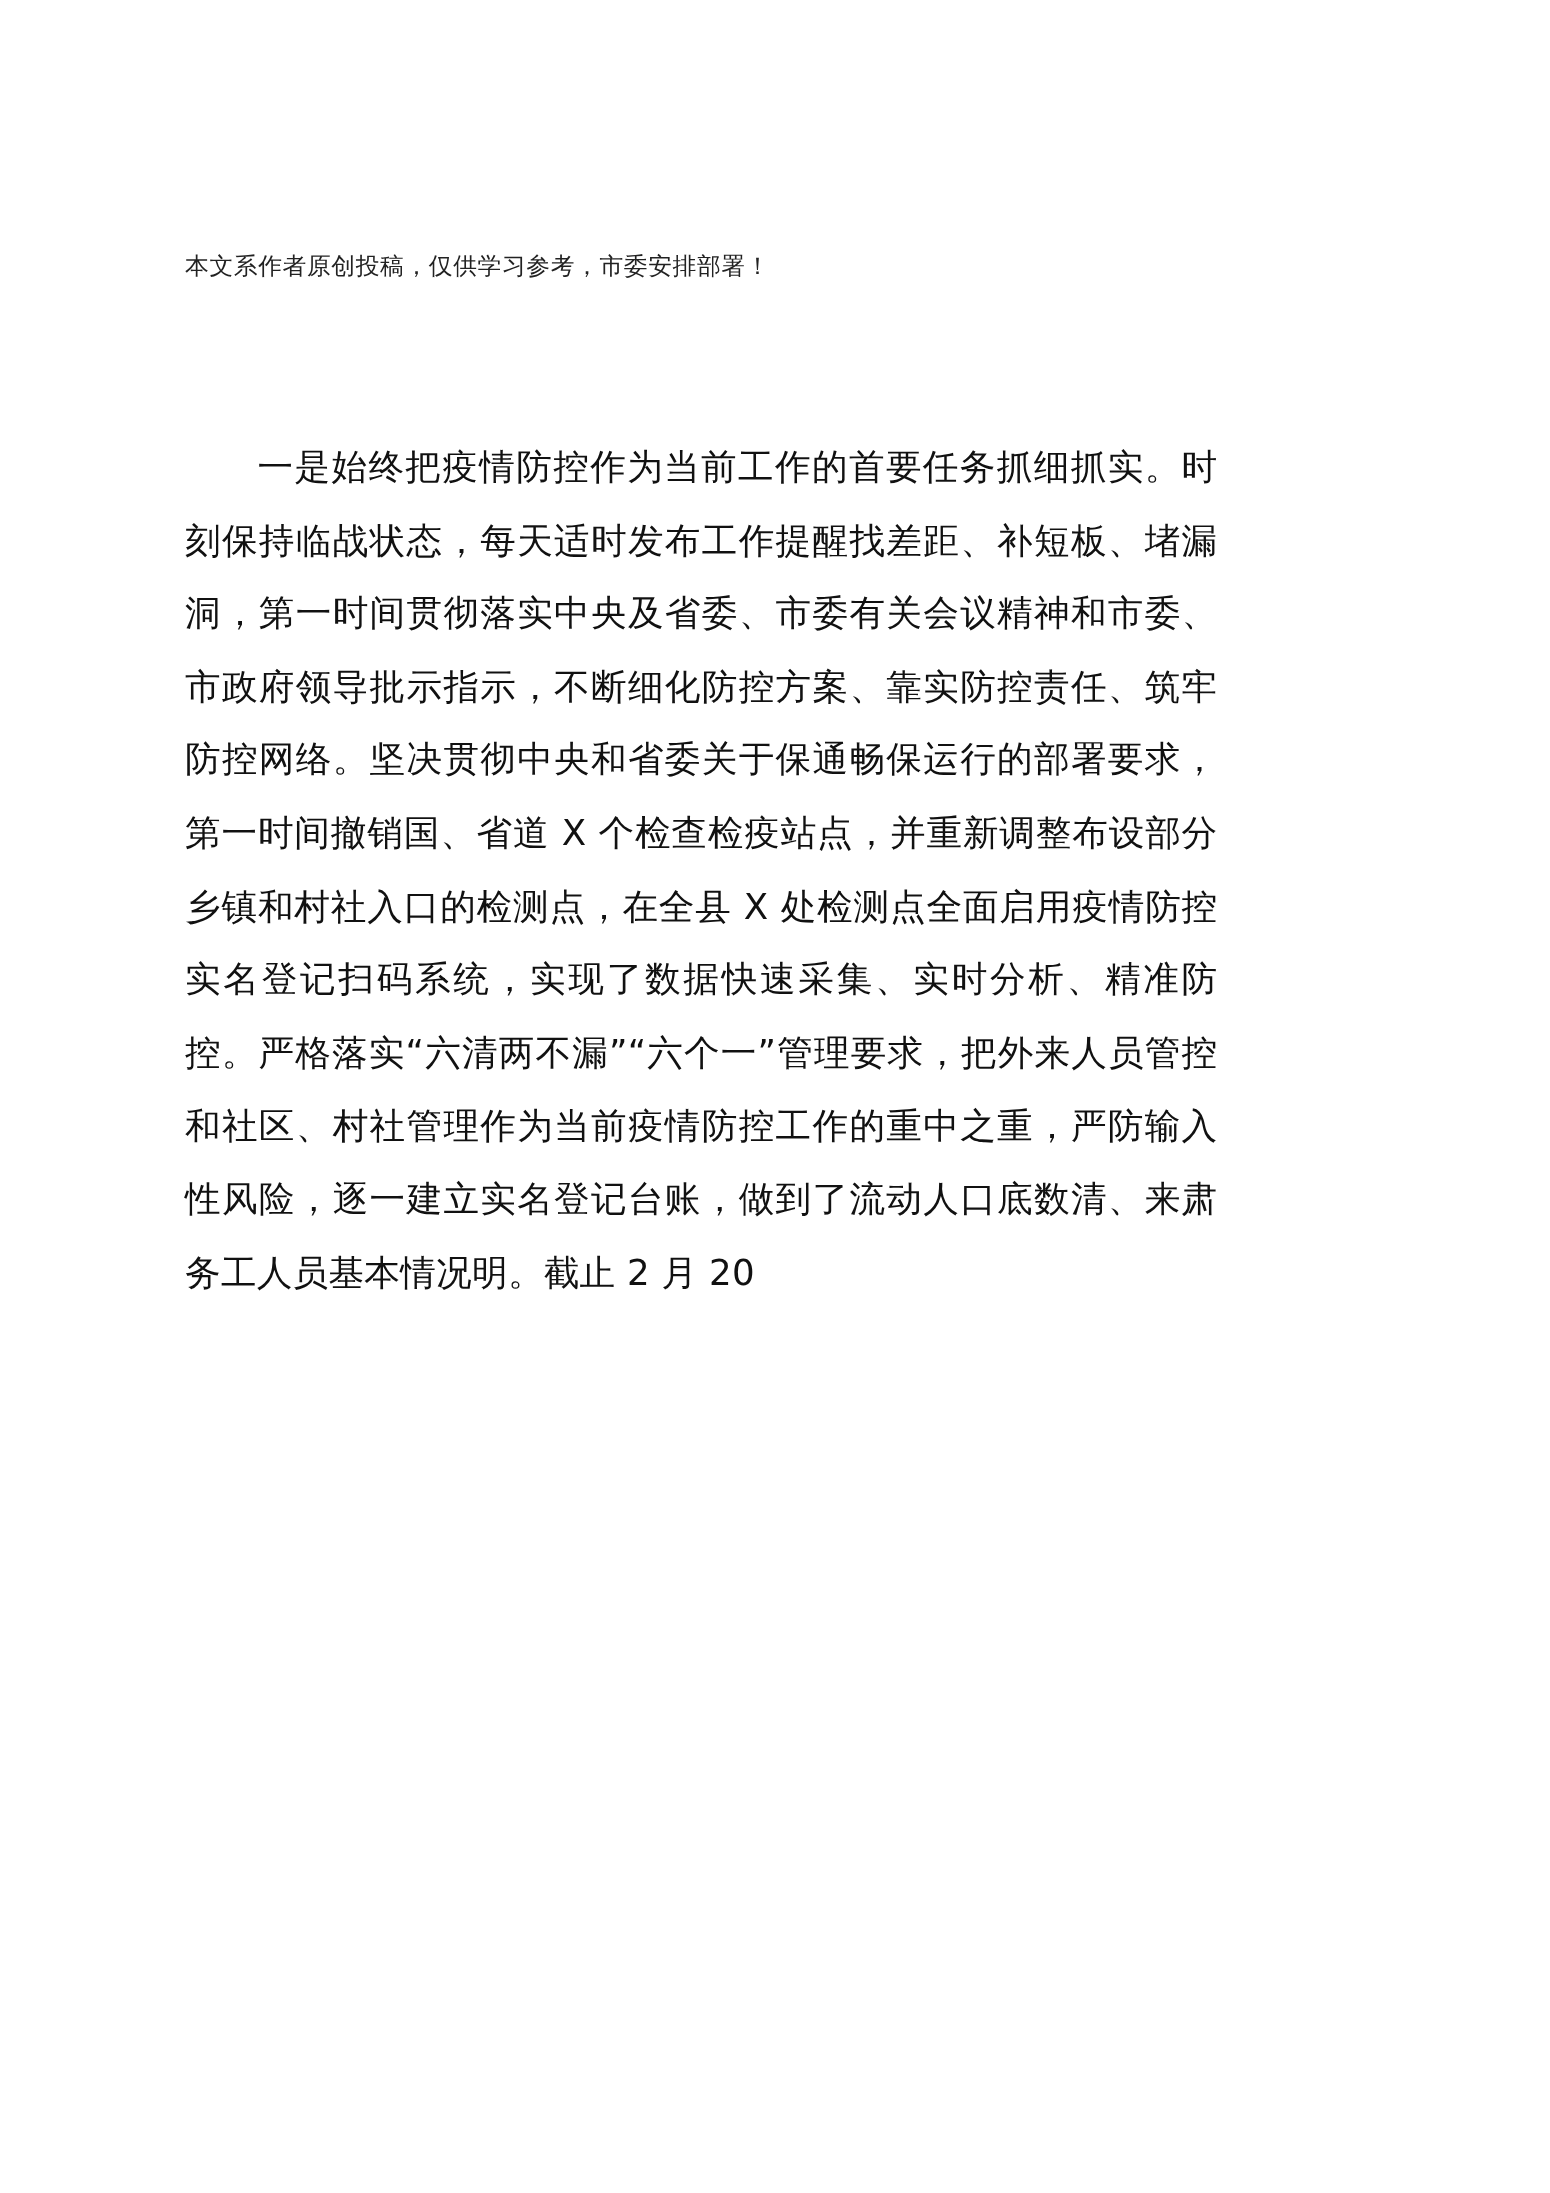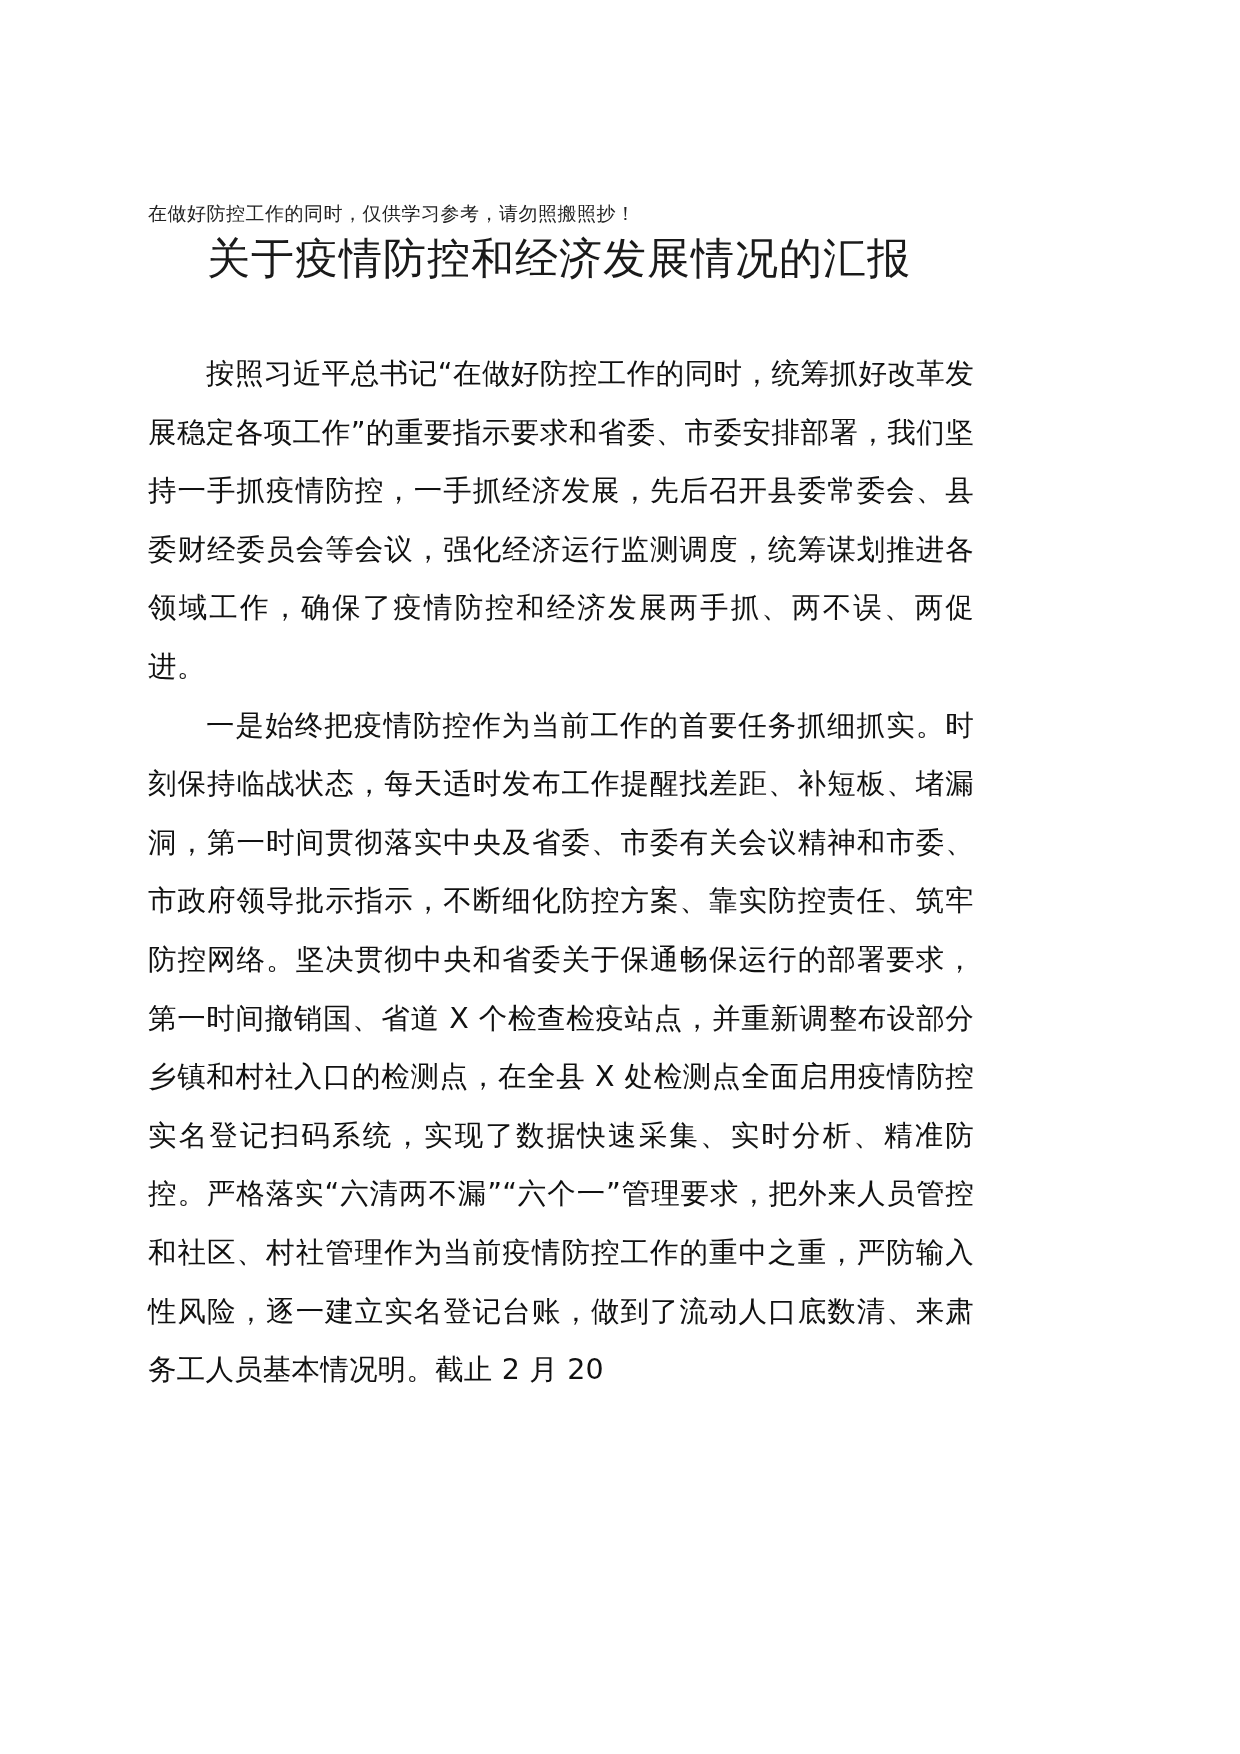--- a/index.html
+++ b/index.html
@@ -71,7 +71,7 @@
 <body>
 
 <div class="page">
-  <div class="notice">在做好防控工作的同时，仅供学习参考，请勿照搬照抄！</div>
+  <div class="notice">本文系作者原创投稿，仅供学习参考，市委安排部署！</div>
   <h1 class="title">关于疫情防控和经济发展情况的汇报</h1>
   <div class="body-text">
     <p class="para"><span>按照习近平总书记“在做好防控工作的同时，统筹抓好改革发展稳定各项工作”的重要指示要求和省委、市委安排部署，我们坚持一手抓疫情防控，一手抓经济发展，先后召开县委常委会、县委财经委员会等会议，强化经济运行监测调度，统筹谋划推进各领域工作，确保了疫情防控和经济发展两手抓、两不误、两促进。</span></p>

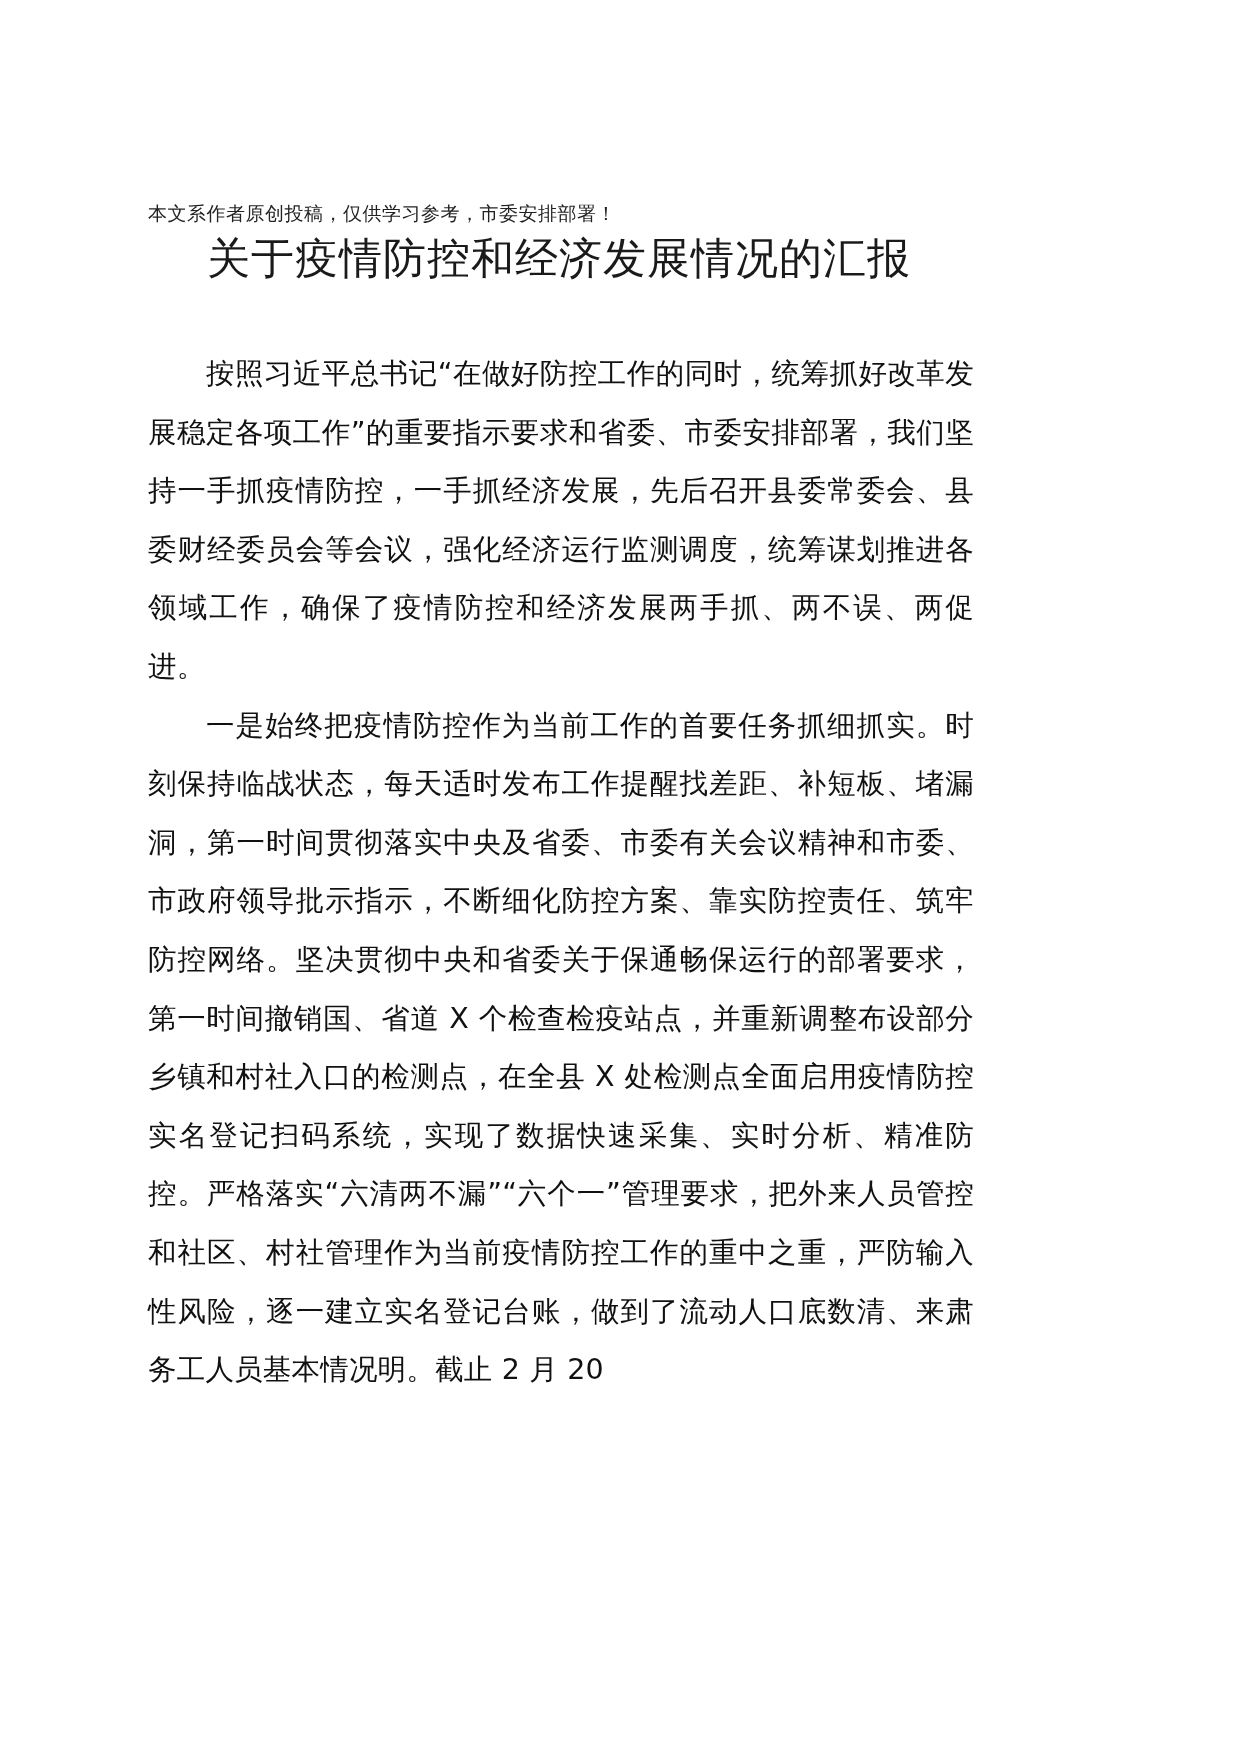--- a/index.html
+++ b/index.html
@@ -72,7 +72,6 @@
 
 <div class="page">
   <div class="notice">本文系作者原创投稿，仅供学习参考，市委安排部署！</div>
-  <h1 class="title">关于疫情防控和经济发展情况的汇报</h1>
   <div class="body-text">
     <p class="para"><span>按照习近平总书记“在做好防控工作的同时，统筹抓好改革发展稳定各项工作”的重要指示要求和省委、市委安排部署，我们坚持一手抓疫情防控，一手抓经济发展，先后召开县委常委会、县委财经委员会等会议，强化经济运行监测调度，统筹谋划推进各领域工作，确保了疫情防控和经济发展两手抓、两不误、两促进。</span></p>
     <p class="para"><span class="lead">一是始终把疫情防控作为当前工作的首要任务抓细抓实。</span><span>时刻保持临战状态，每天适时发布工作提醒找差距、补短板、堵漏洞，第一时间贯彻落实中央及省委、市委有关会议精神和市委、市政府领导批示指示，不断细化防控方案、靠实防控责任、筑牢防控网络。坚决贯彻中央和省委关于保通畅保运行的部署要求，第一时间撤销国、省道 X 个检查检疫站点，并重新调整布设部分乡镇和村社入口的检测点，在全县 X 处检测点全面启用疫情防控实名登记扫码系统，实现了数据快速采集、实时分析、精准防控。严格落实“六清两不漏”“六个一”管理要求，把外来人员管控和社区、村社管理作为当前疫情防控工作的重中之重，严防输入性风险，逐一建立实名登记台账，做到了流动人口底数清、来肃务工人员基本情况明。截止 2 月 20</span></p>

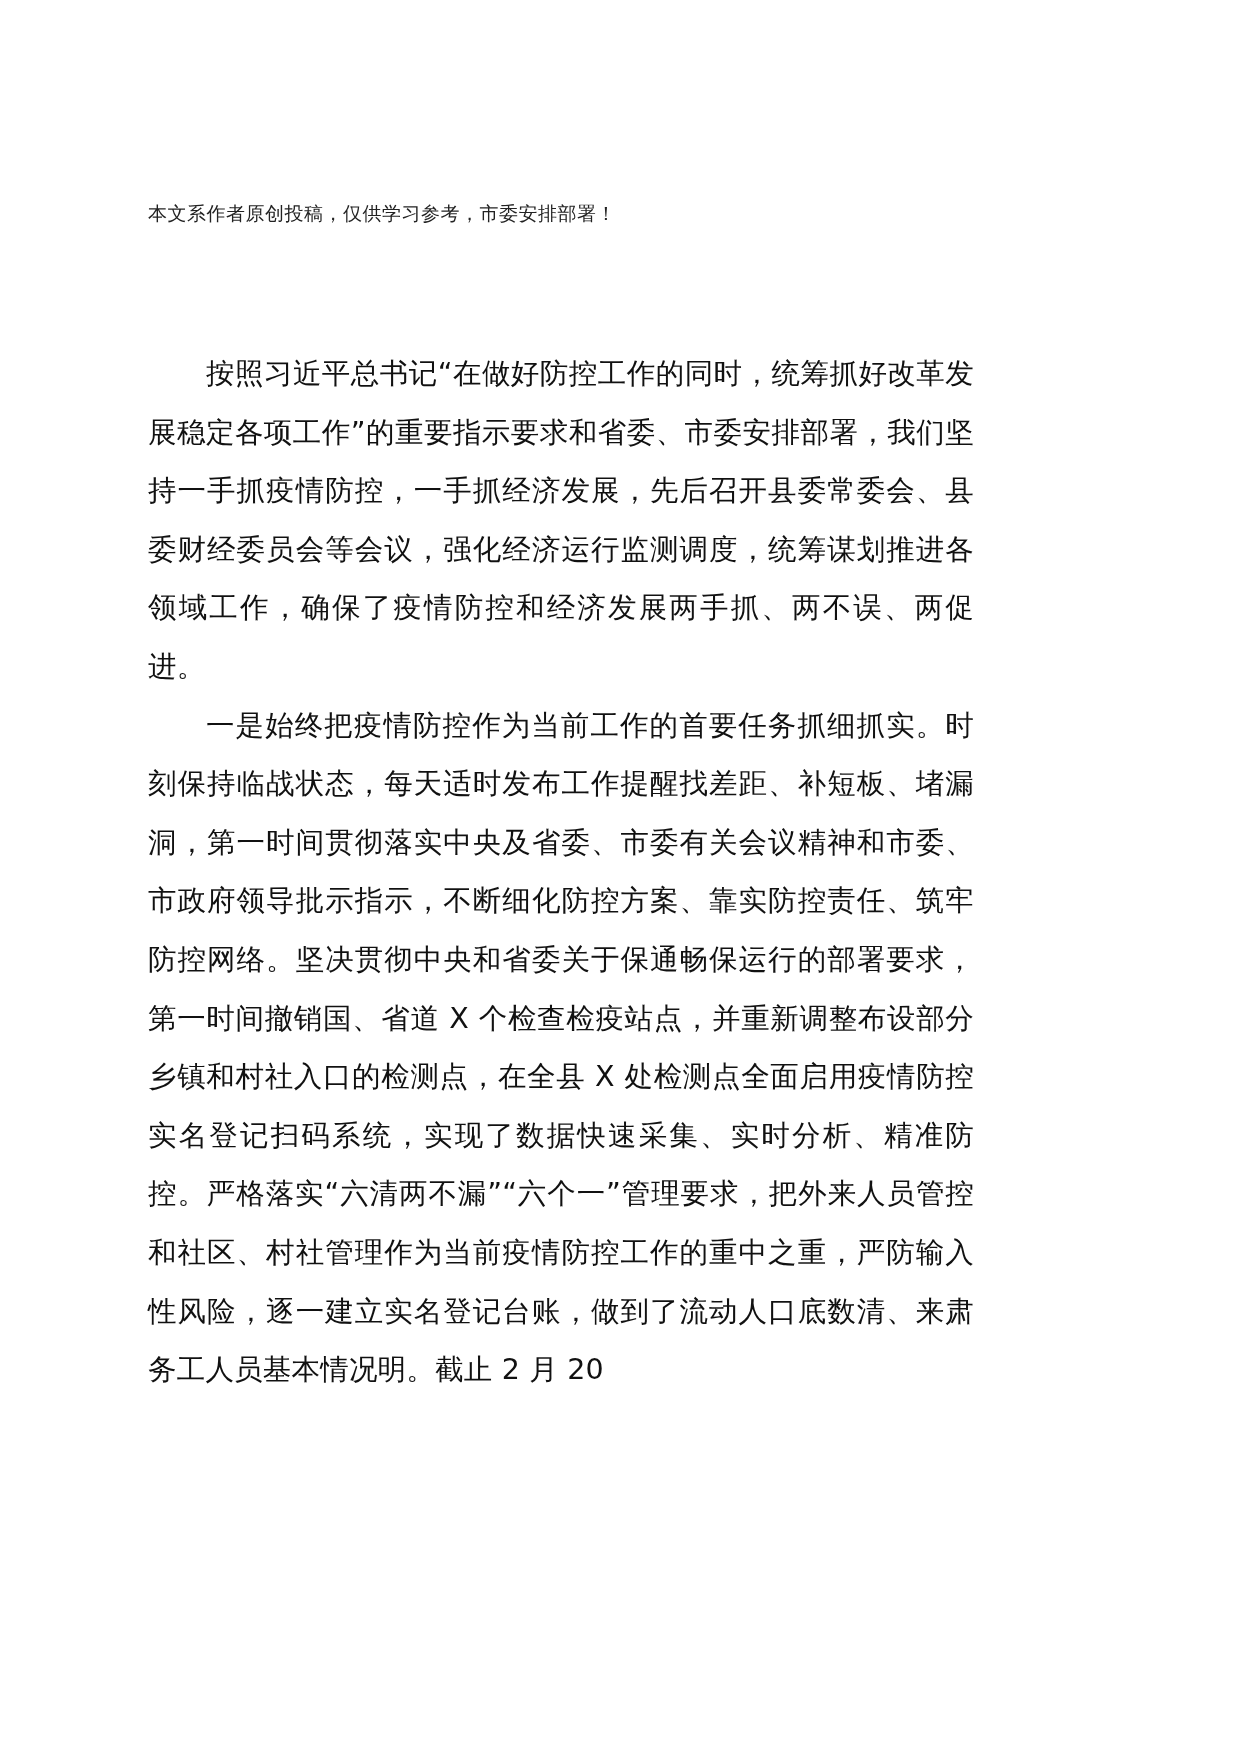--- a/index.html
+++ b/index.html
@@ -73,7 +73,6 @@
 <div class="page">
   <div class="notice">本文系作者原创投稿，仅供学习参考，市委安排部署！</div>
   <div class="body-text">
-    <p class="para"><span>按照习近平总书记“在做好防控工作的同时，统筹抓好改革发展稳定各项工作”的重要指示要求和省委、市委安排部署，我们坚持一手抓疫情防控，一手抓经济发展，先后召开县委常委会、县委财经委员会等会议，强化经济运行监测调度，统筹谋划推进各领域工作，确保了疫情防控和经济发展两手抓、两不误、两促进。</span></p>
     <p class="para"><span class="lead">一是始终把疫情防控作为当前工作的首要任务抓细抓实。</span><span>时刻保持临战状态，每天适时发布工作提醒找差距、补短板、堵漏洞，第一时间贯彻落实中央及省委、市委有关会议精神和市委、市政府领导批示指示，不断细化防控方案、靠实防控责任、筑牢防控网络。坚决贯彻中央和省委关于保通畅保运行的部署要求，第一时间撤销国、省道 X 个检查检疫站点，并重新调整布设部分乡镇和村社入口的检测点，在全县 X 处检测点全面启用疫情防控实名登记扫码系统，实现了数据快速采集、实时分析、精准防控。严格落实“六清两不漏”“六个一”管理要求，把外来人员管控和社区、村社管理作为当前疫情防控工作的重中之重，严防输入性风险，逐一建立实名登记台账，做到了流动人口底数清、来肃务工人员基本情况明。截止 2 月 20</span></p>
   </div>
 </div>

